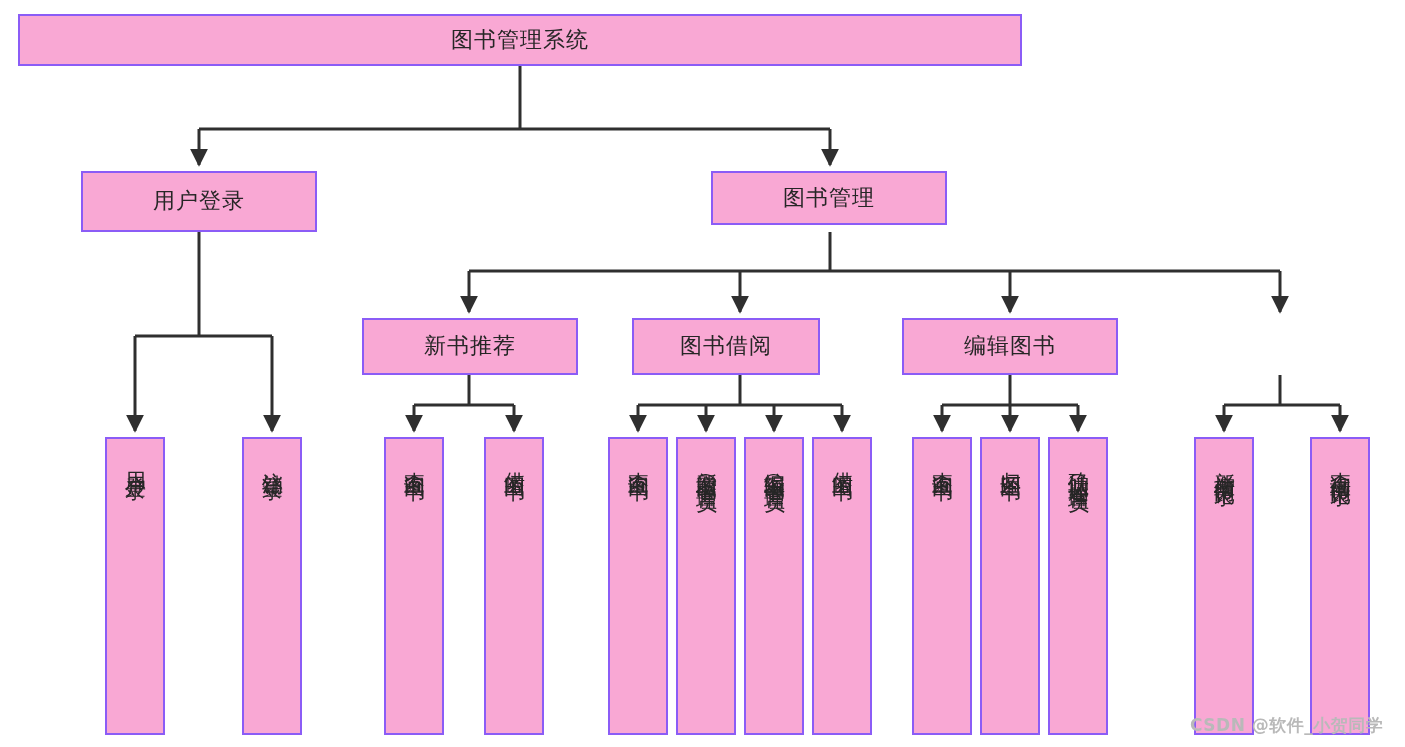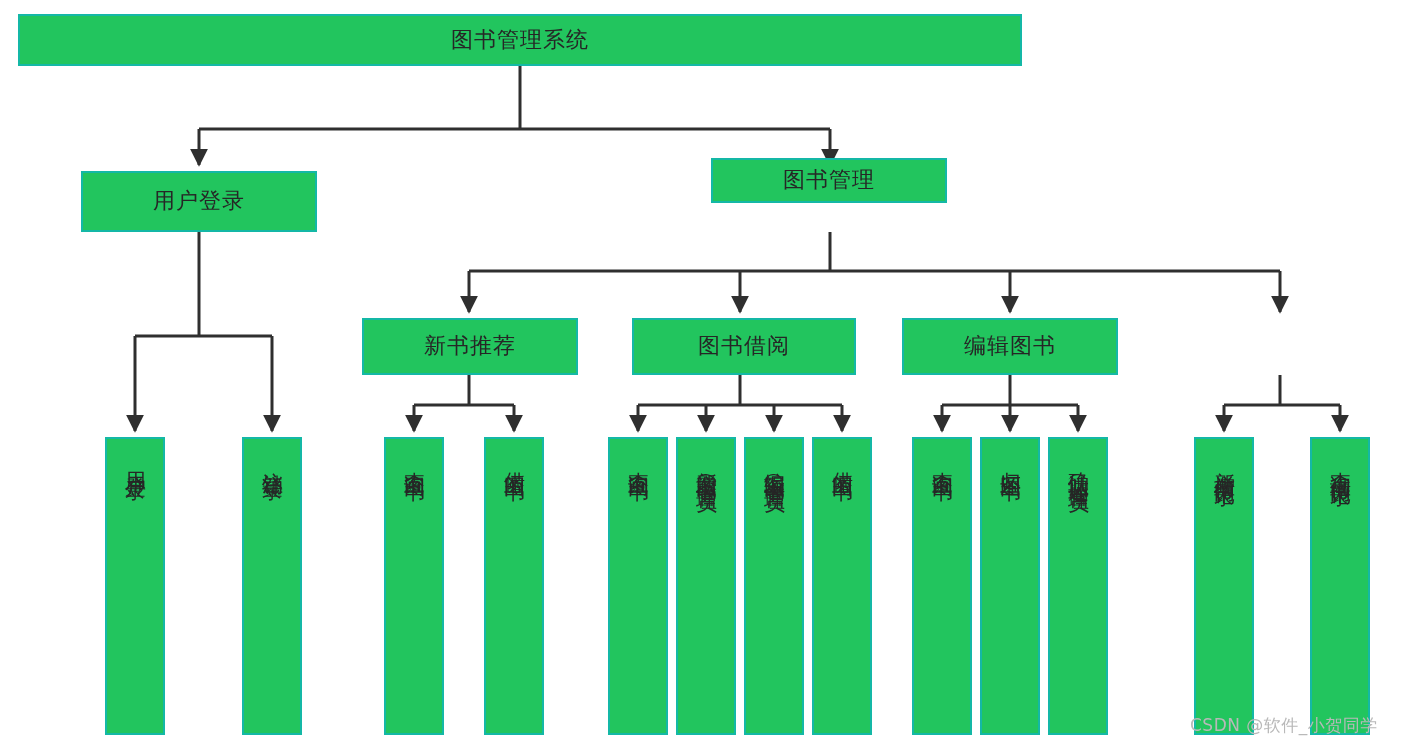--- a/index.html
+++ b/index.html
@@ -24,8 +24,8 @@
   .node{
     position:absolute;
     box-sizing:border-box;
-    border:2px solid #14b8a6;
-    background:#22c55e;
+    border:2px solid #8b5cf6;
+    background:#f9a8d4;
     display:flex;
     align-items:center;
     justify-content:center;

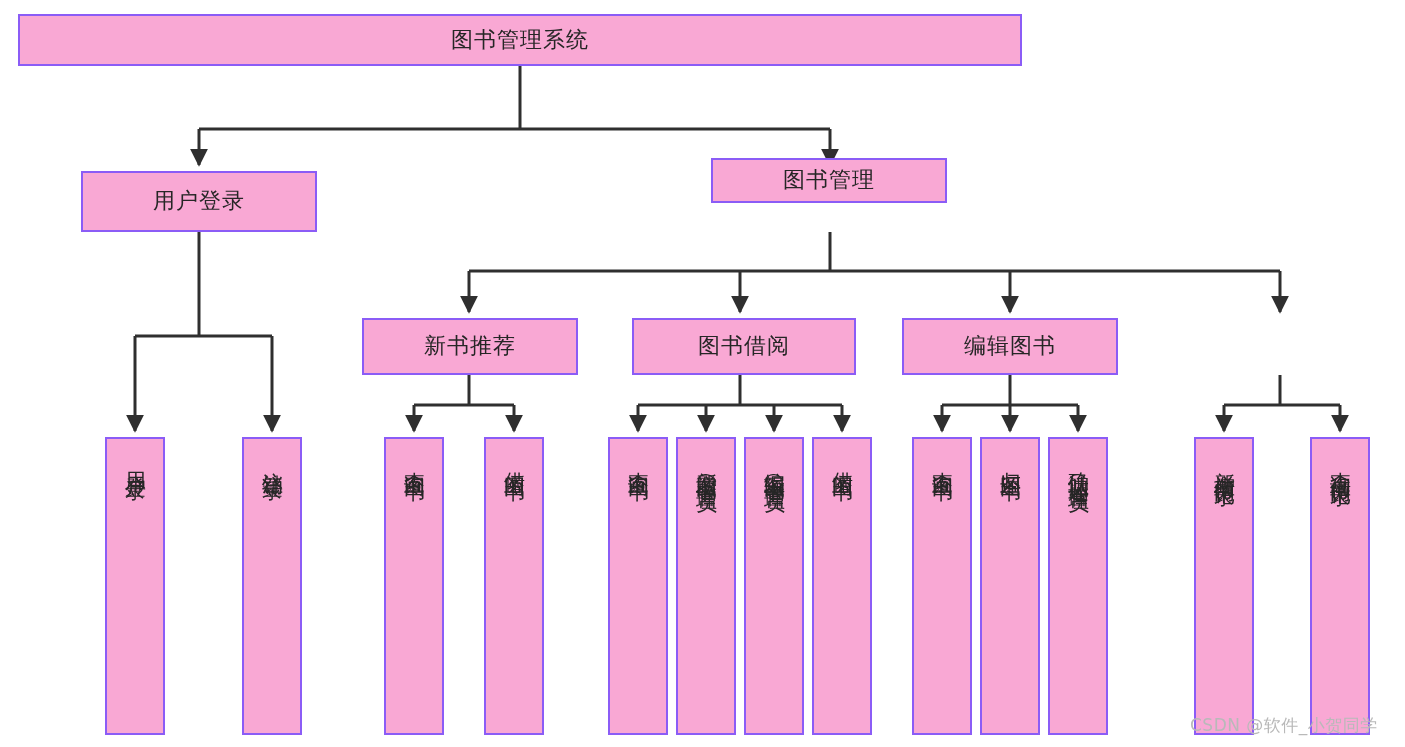--- a/index.html
+++ b/index.html
@@ -125,7 +125,7 @@
     <span class="label">用户登录</span>
   </div>
 
-  <div class="node" style="left:711px; top:158px; width:236px; height:45px;">
+  <div class="node" style="left:711px; top:171px; width:236px; height:54px;">
     <span class="label">图书管理</span>
   </div>
 

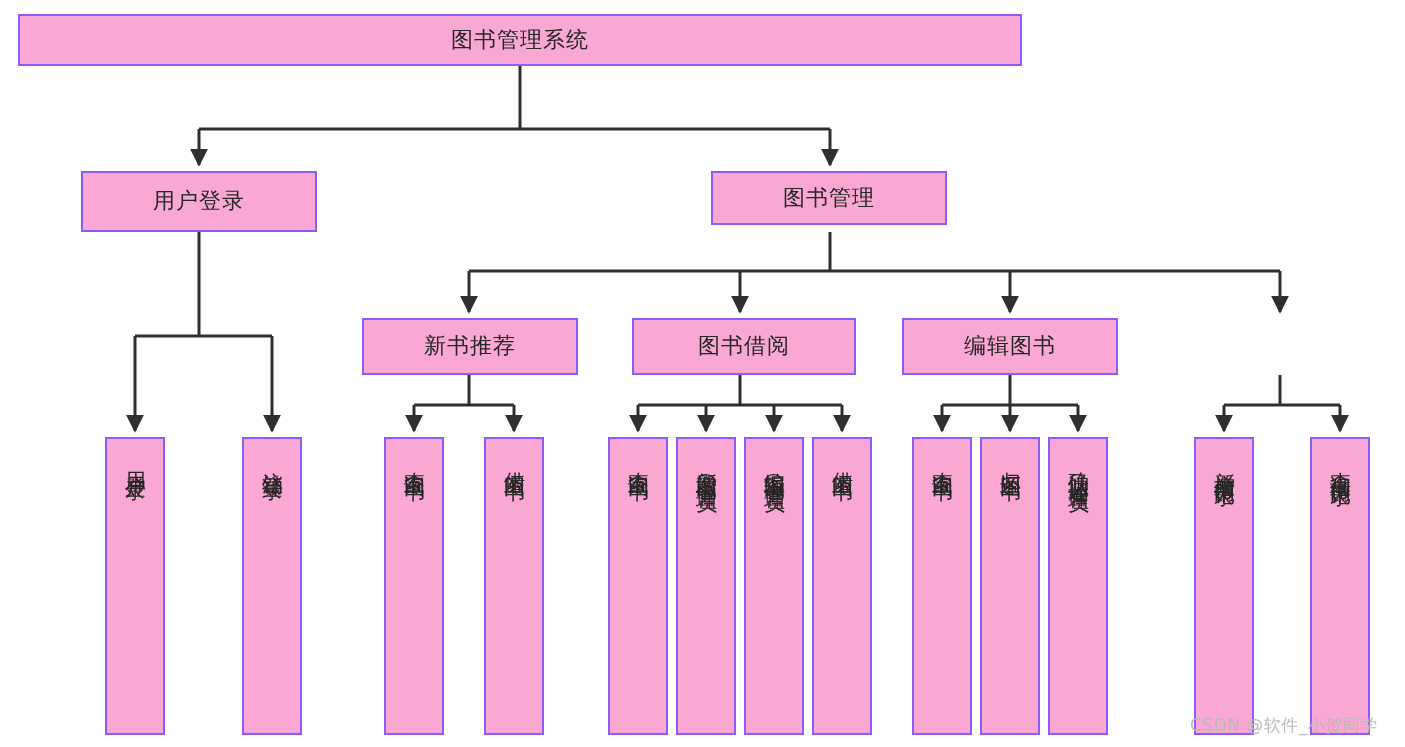--- a/index.html
+++ b/index.html
@@ -133,7 +133,7 @@
     <span class="label">新书推荐</span>
   </div>
 
-  <div class="node" style="left:632px; top:318px; width:224px; height:57px;">
+  <div class="node" style="left:632px; top:318px; width:188px; height:57px;">
     <span class="label">图书借阅</span>
   </div>
 

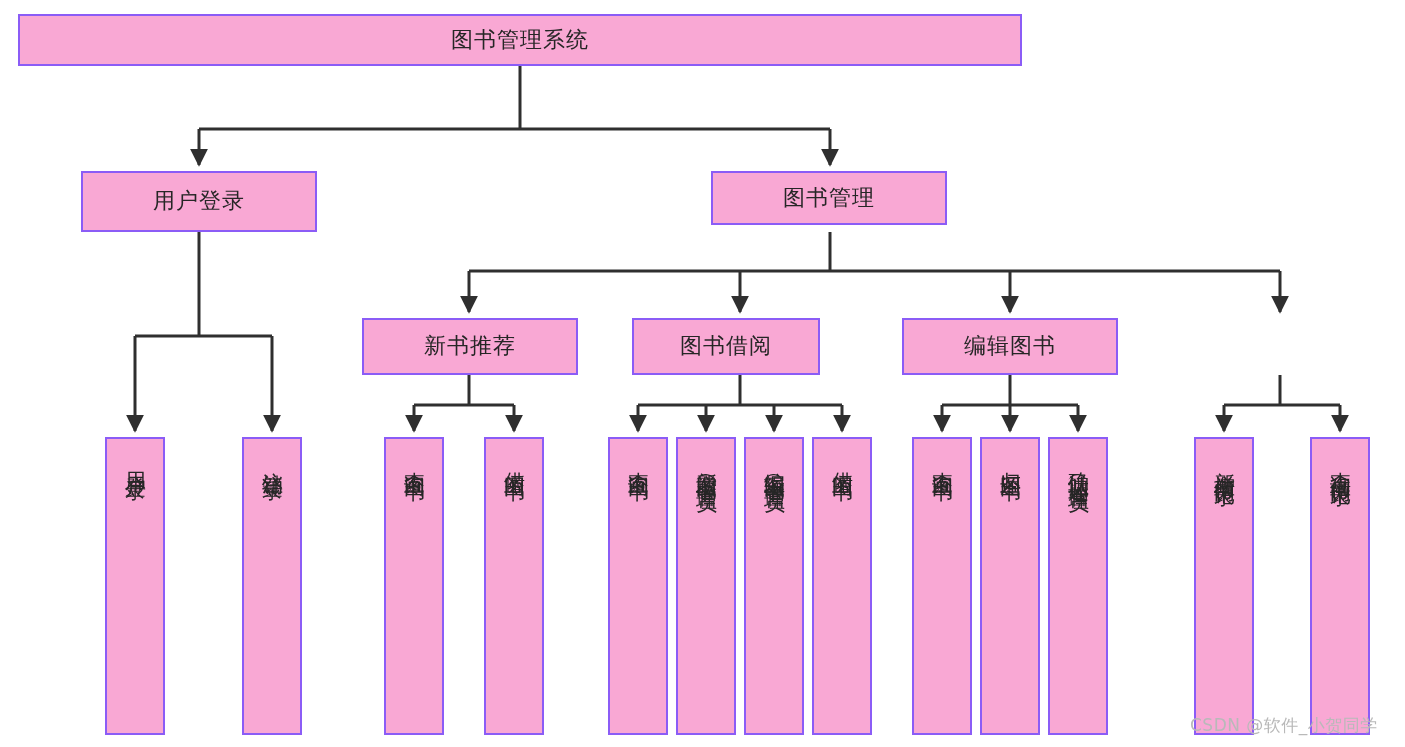--- a/index.html
+++ b/index.html
@@ -60,6 +60,7 @@
     letter-spacing:0.5px;
     white-space:nowrap;
     user-select:none;
+    font-weight:bold;
   }
 </style>
 </head>

